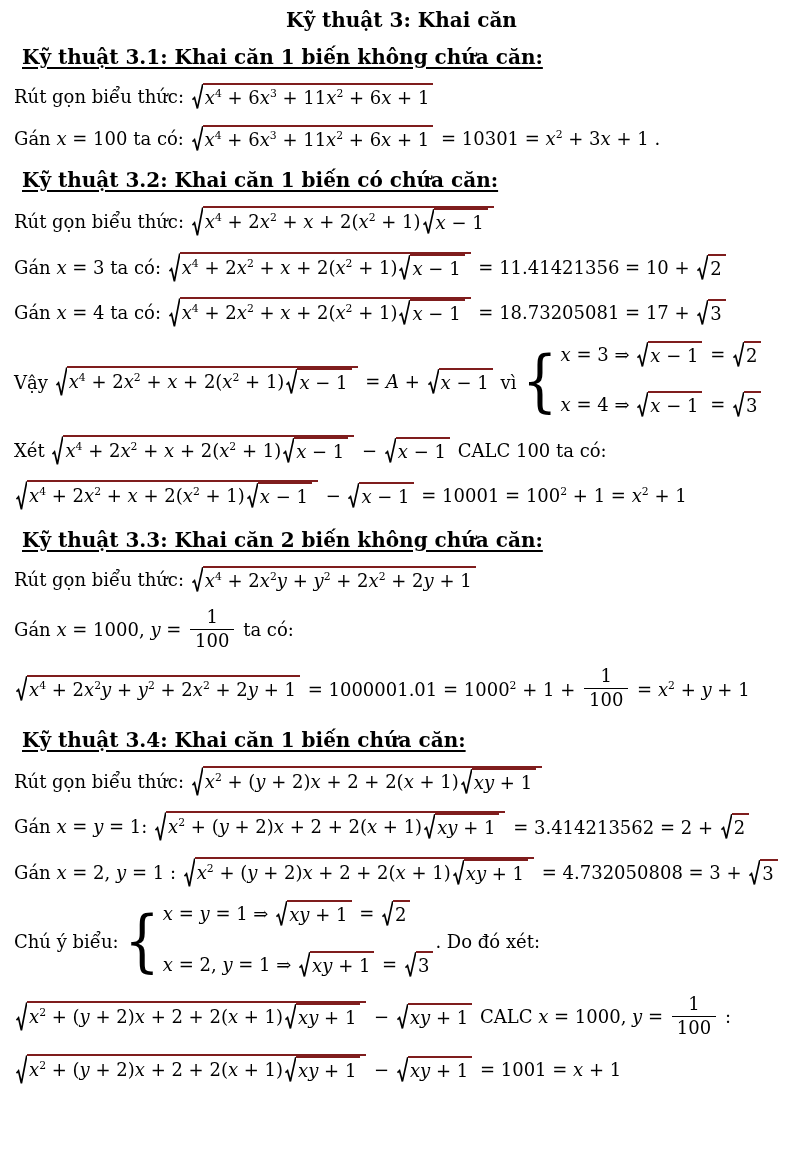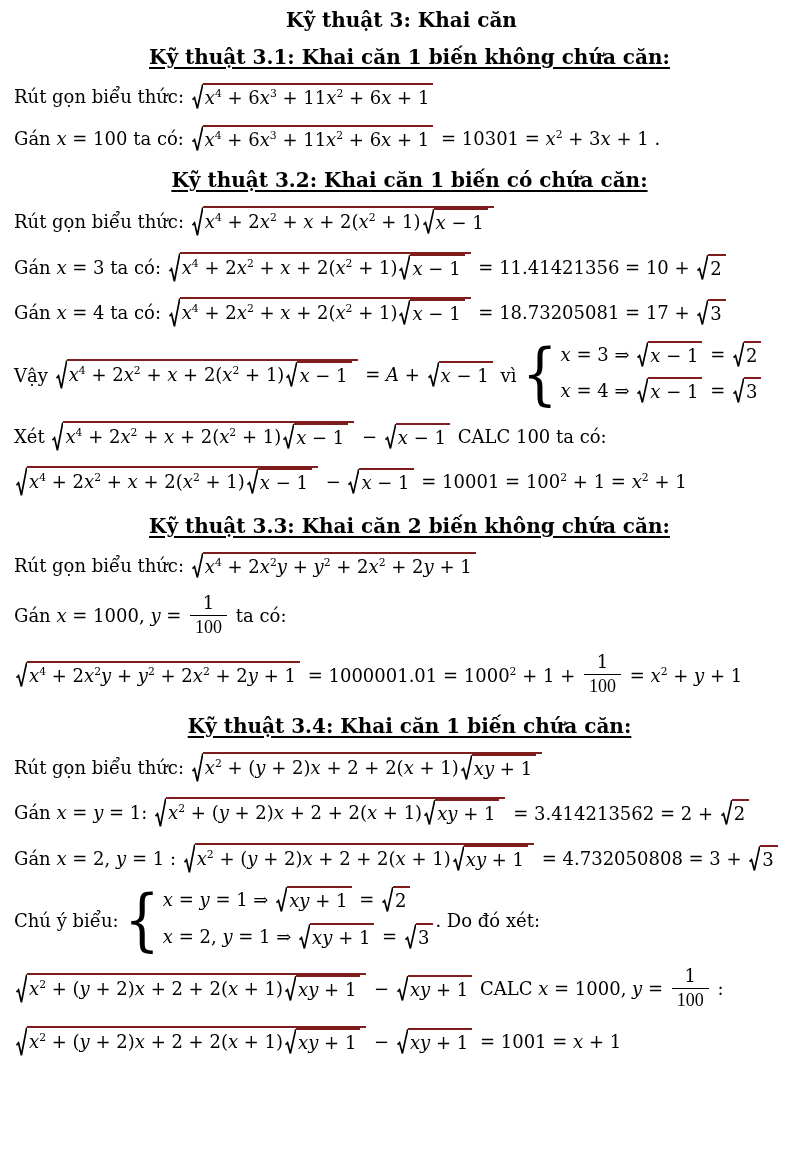--- a/index.html
+++ b/index.html
@@ -17,8 +17,7 @@
   .heading{
     font-size:20px;font-weight:bold;
     text-decoration:underline;text-decoration-thickness:2px;text-underline-offset:3px;
-    margin:12px 0 8px 16px;
-    text-align:center;
+    margin:12px 0 8px 8px;
   }
   .line{margin:15px 0;white-space:pre;}
   i{font-style:italic;}

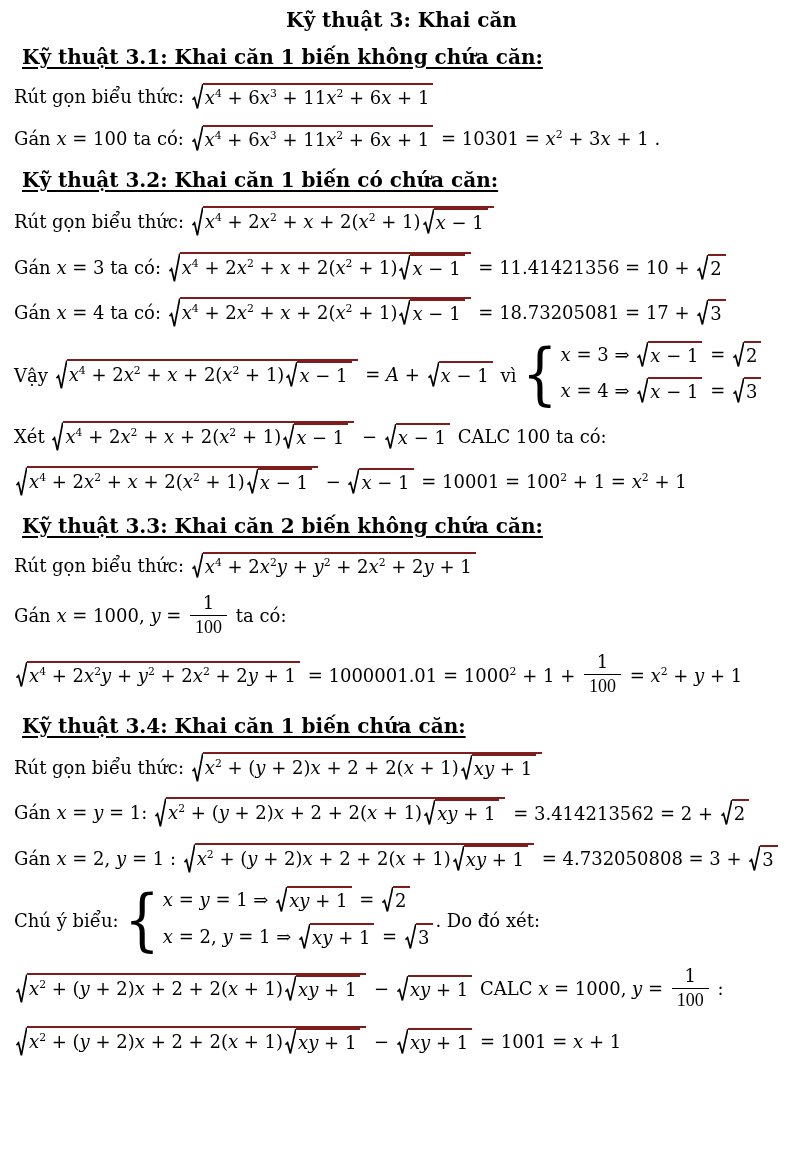--- a/index.html
+++ b/index.html
@@ -35,7 +35,7 @@
   .frac-den{padding:1px 5px 0 5px;font-family:Liberation Serif, serif;}
   .cases{display:inline-flex;align-items:center;vertical-align:middle;transform:translateY(-2px);}
   .cases-brace{font-size:3.1em;line-height:0.85;transform:scaleY(1.2);margin-right:3px;font-weight:400;}
-  .cases-rows{display:inline-flex;flex-direction:column;gap:10px;text-align:left;}
+  .cases-rows{display:inline-flex;flex-direction:column;gap:24px;text-align:left;}
 </style>
 </head>
 <body>

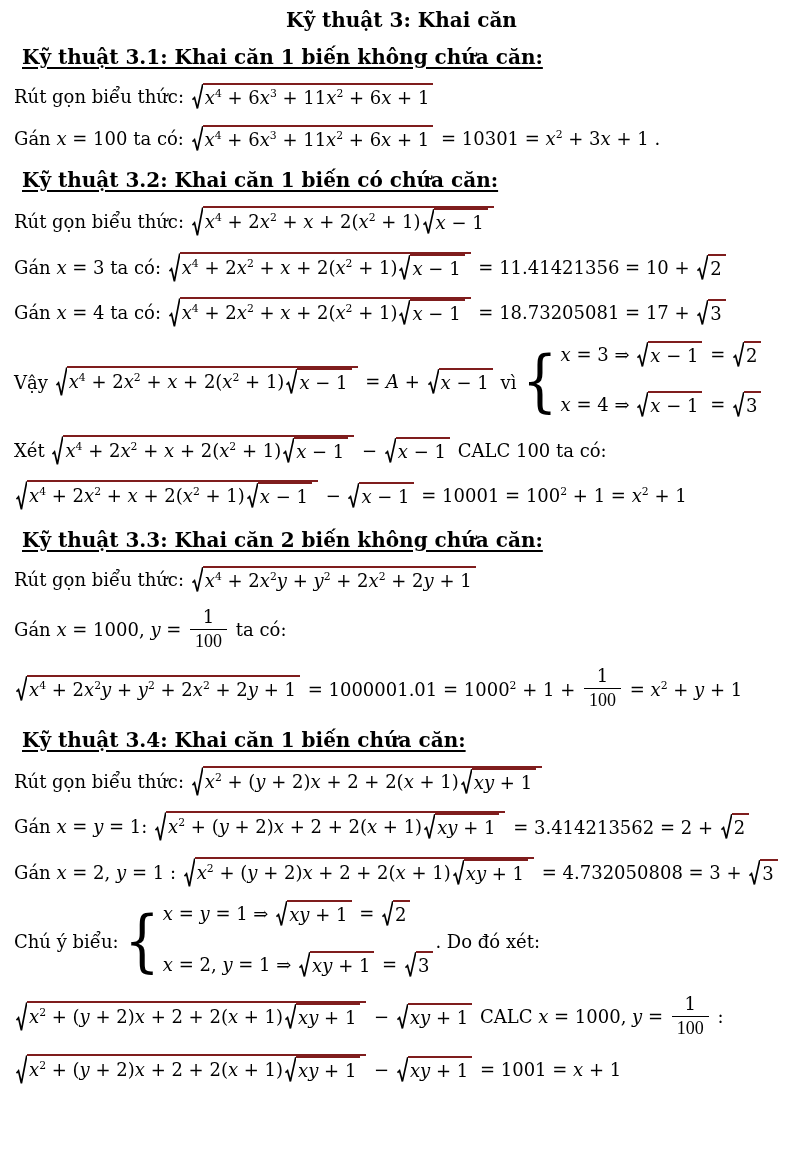--- a/index.html
+++ b/index.html
@@ -32,7 +32,7 @@
     text-align:center;line-height:1.15;margin:0 3px;transform:translateY(-2px);
   }
   .frac-num{border-bottom:1.5px solid #000;padding:0 5px 1px 5px;}
-  .frac-den{padding:1px 5px 0 5px;font-family:Liberation Serif, serif;}
+  .frac-den{padding:1px 5px 0 5px;}
   .cases{display:inline-flex;align-items:center;vertical-align:middle;transform:translateY(-2px);}
   .cases-brace{font-size:3.1em;line-height:0.85;transform:scaleY(1.2);margin-right:3px;font-weight:400;}
   .cases-rows{display:inline-flex;flex-direction:column;gap:24px;text-align:left;}

